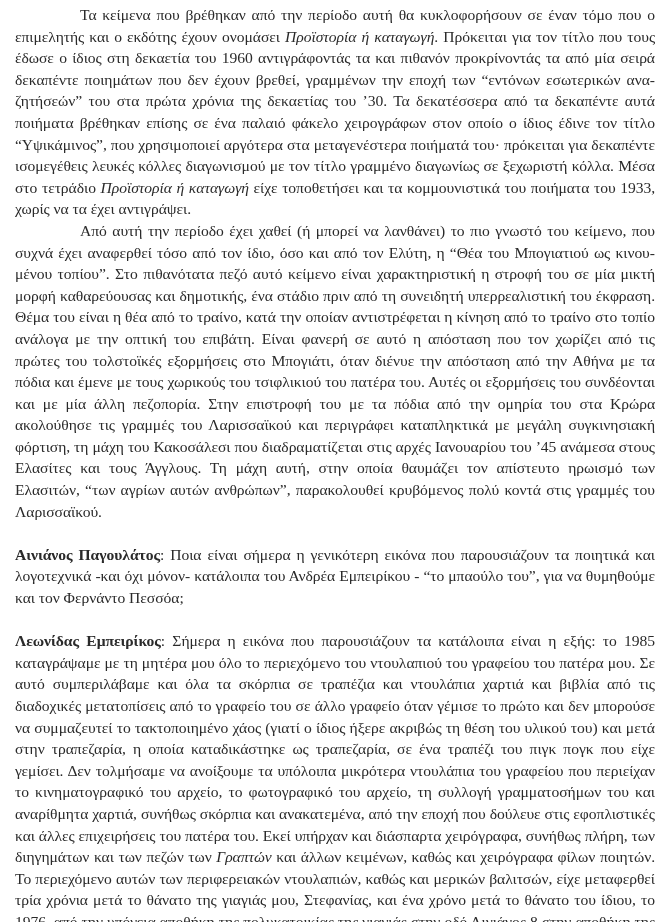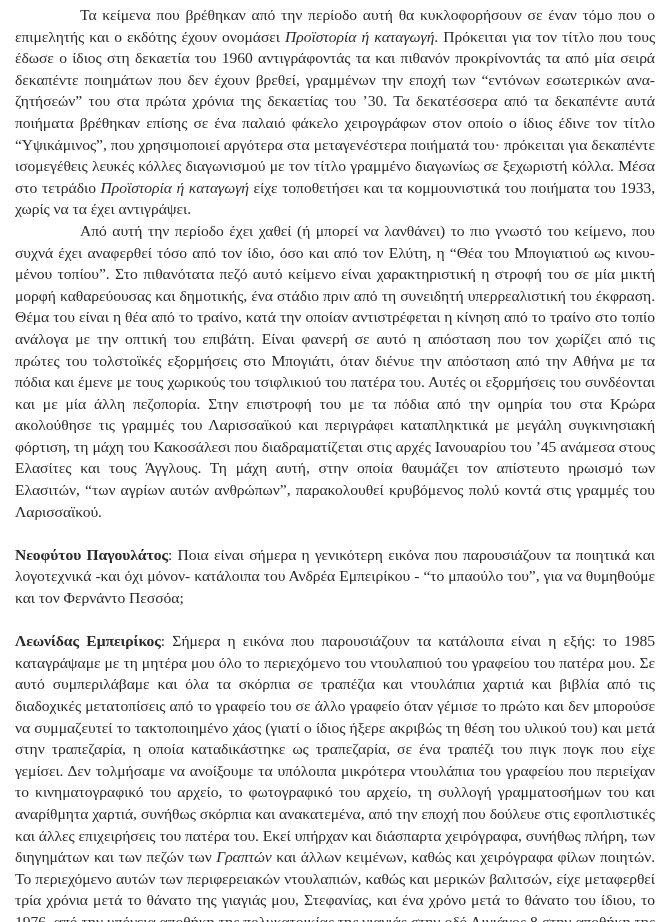--- a/index.html
+++ b/index.html
@@ -52,7 +52,7 @@
 
   <p class="para indent"><span>Από αυτή την περίοδο έχει χαθεί (ή μπορεί να λανθάνει) το πιο γνωστό του κείμενο, που συχνά έχει αναφερθεί τόσο από τον ίδιο, όσο και από τον Ελύτη, η “Θέα του Μπογιατιού ως κινου­μένου τοπίου”. Στο πιθανότατα πεζό αυτό κείμενο είναι χαρακτηριστική η στροφή του σε μία μικτή μορφή καθαρεύουσας και δημοτικής, ένα στάδιο πριν από τη συνειδητή υπερρεαλιστική του έκφρα­ση. Θέμα του είναι η θέα από το τραίνο, κατά την οποίαν αντιστρέφεται η κίνηση από το τραίνο στο τοπίο ανάλογα με την οπτική του επιβάτη. Είναι φανερή σε αυτό η απόσταση που τον χωρίζει από τις πρώτες του τολστοϊκές εξορμήσεις στο Μπογιάτι, όταν διένυε την απόσταση από την Αθήνα με τα πόδια και έμενε με τους χωρικούς του τσιφλικιού του πατέρα του. Αυτές οι εξορμήσεις του συνδέο­νται και με μία άλλη πεζοπορία. Στην επιστροφή του με τα πόδια από την ομηρία του στα Κρώρα ακολούθησε τις γραμμές του Λαρισσαϊκού και περιγράφει καταπληκτικά με μεγάλη συγκινησιακή φόρτιση, τη μάχη του Κακοσάλεσι που διαδραματίζεται στις αρχές Ιανουαρίου του ’45 ανάμεσα στους Ελασίτες και τους Άγγλους. Τη μάχη αυτή, στην οποία θαυμάζει τον απίστευτο ηρωισμό των Ελασιτών, “των αγρίων αυτών ανθρώπων”, παρακολουθεί κρυβόμενος πολύ κοντά στις γραμμές του Λαρισσαϊκού.</span></p>
 
-  <p class="para gap-before"><span class="speaker">Νεοφύτου Παγουλάτος</span><span>: Ποια είναι σήμερα η γενικότερη εικόνα που παρουσιάζουν τα ποιητικά και λογοτεχνικά -και όχι μόνον- κατάλοιπα του Ανδρέα Εμπειρίκου - “το μπαούλο του”, για να θυμηθού­με και τον Φερνάντο Πεσσόα;</span></p>
+  <p class="para gap-before"><span class="speaker">Αινιάνος Παγουλάτος</span><span>: Ποια είναι σήμερα η γενικότερη εικόνα που παρουσιάζουν τα ποιητικά και λογοτεχνικά -και όχι μόνον- κατάλοιπα του Ανδρέα Εμπειρίκου - “το μπαούλο του”, για να θυμηθού­με και τον Φερνάντο Πεσσόα;</span></p>
 
   <p class="para gap-before"><span class="speaker">Λεωνίδας Εμπειρίκος</span><span>: Σήμερα η εικόνα που παρουσιάζουν τα κατάλοιπα είναι η εξής: το 1985 καταγράψαμε με τη μητέρα μου όλο το περιεχόμενο του ντουλαπιού του γραφείου του πατέρα μου. Σε αυτό συμπεριλάβαμε και όλα τα σκόρπια σε τραπέζια και ντουλάπια χαρτιά και βιβλία από τις διαδοχικές μετατοπίσεις από το γραφείο του σε άλλο γραφείο όταν γέμισε το πρώτο και δεν μπορού­σε να συμμαζευτεί το τακτοποιημένο χάος (γιατί ο ίδιος ήξερε ακριβώς τη θέση του υλικού του) και μετά στην τραπεζαρία, η οποία καταδικάστηκε ως τραπεζαρία, σε ένα τραπέζι του πιγκ πογκ που είχε γεμίσει. Δεν τολμήσαμε να ανοίξουμε τα υπόλοιπα μικρότερα ντουλάπια του γραφείου που περιείχαν το κινηματογραφικό του αρχείο, το φωτογραφικό του αρχείο, τη συλλογή γραμματοσήμων του και αναρίθμητα χαρτιά, συνήθως σκόρπια και ανακατεμένα, από την εποχή που δούλευε στις εφοπλιστι­κές και άλλες επιχειρήσεις του πατέρα του. Εκεί υπήρχαν και διάσπαρτα χειρόγραφα, συνήθως πλή­ρη, των διηγημάτων και των πεζών των </span><em>Γραπτών</em><span> και άλλων κειμένων, καθώς και χειρόγραφα φίλων ποιητών. Το περιεχόμενο αυτών των περιφερειακών ντουλαπιών, καθώς και μερικών βαλιτσών, είχε μεταφερθεί τρία χρόνια μετά το θάνατο της γιαγιάς μου, Στεφανίας, και ένα χρόνο μετά το θάνατο του ίδιου, το 1976, από την υπόγεια αποθήκη της πολυκατοικίας της γιαγιάς στην οδό Αινιάνος 8 στην αποθήκη της οδού Νεοφύτου Βάμβα 6, του οικογενειακού μας σπιτιού, χωρίς όμως να έχει κατόπιν μετακινηθεί από την οδόν Αινιάνος στην οδό Μονής Πετράκη, όπου εγκαταστάθηκαν οι γονείς μου όταν επέστρεψαν από το Παρίσι το 1954.</span></p>
 

